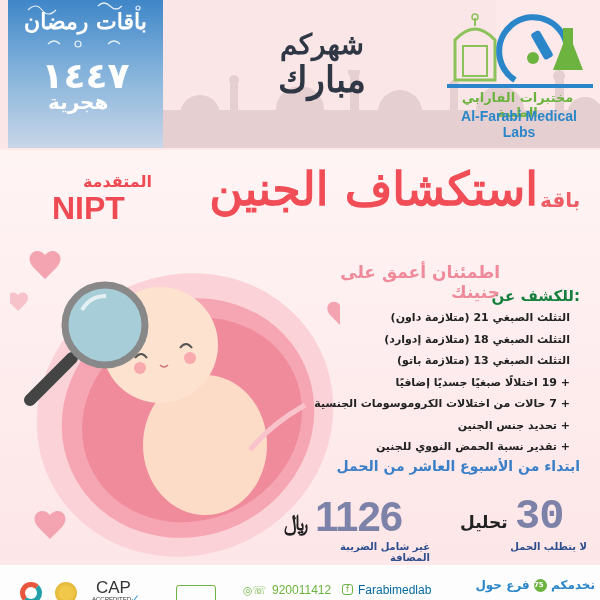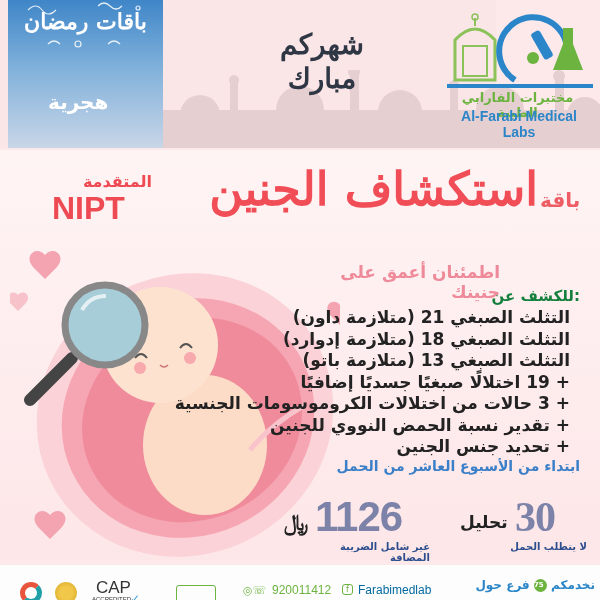--- a/index.html
+++ b/index.html
@@ -199,6 +199,7 @@
       </g>
     </svg>
     <div class="ramadan-title">باقات رمضان</div>
+    <div class="hijri-year">١٤٤٧</div>
     <div class="hijri-label">هجرية</div>
   </div>
 

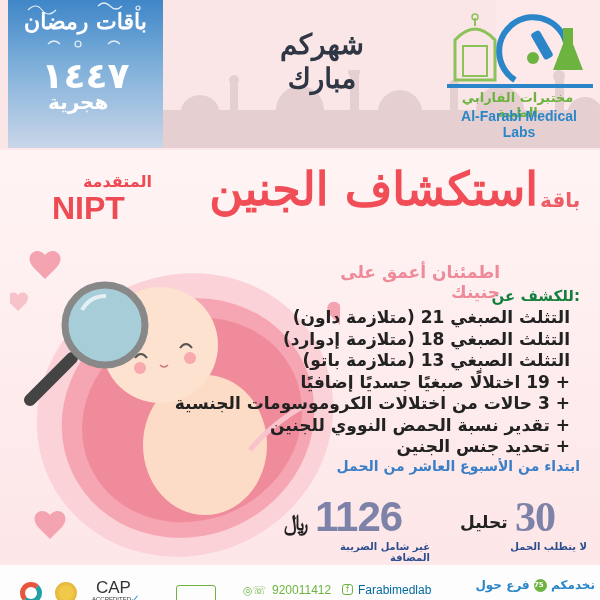--- a/index.html
+++ b/index.html
@@ -38,7 +38,7 @@
     color: #2f3745; font-family: "DejaVu Serif", serif; font-weight: bold;
   }
   .greeting .l1 { font-size: 28px; line-height: 34px; }
-  .greeting .l2 { font-size: 28px; line-height: 34px; }
+  .greeting .l2 { font-size: 36px; line-height: 34px; }
 
   .logo { position: absolute; left: 445px; top: 10px; width: 150px; height: 110px; }
   .logo svg { position: absolute; left: 0; top: 0; }

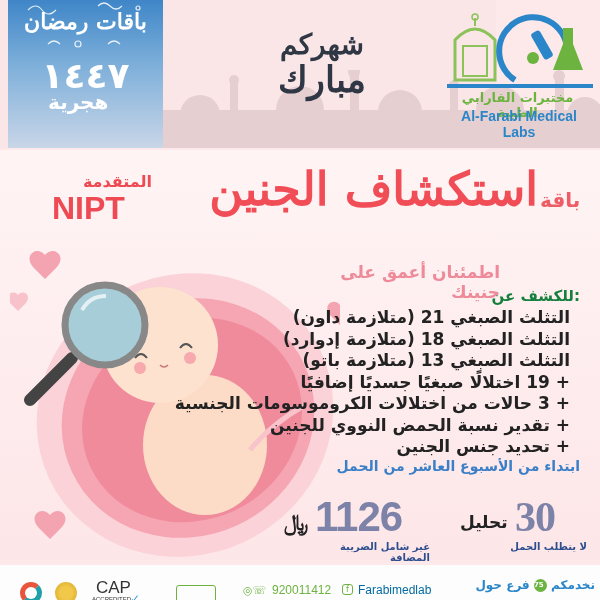--- a/index.html
+++ b/index.html
@@ -89,7 +89,7 @@
     direction: rtl; text-align: right; list-style: none;
   }
   .tests-list li {
-    color: #222; font-size: 17px; font-weight: bold; height: 21.5px; line-height: 21.5px;
+    color: #222; font-size: 11px; font-weight: bold; height: 21.5px; line-height: 21.5px;
     white-space: nowrap;
   }
   .start-note {

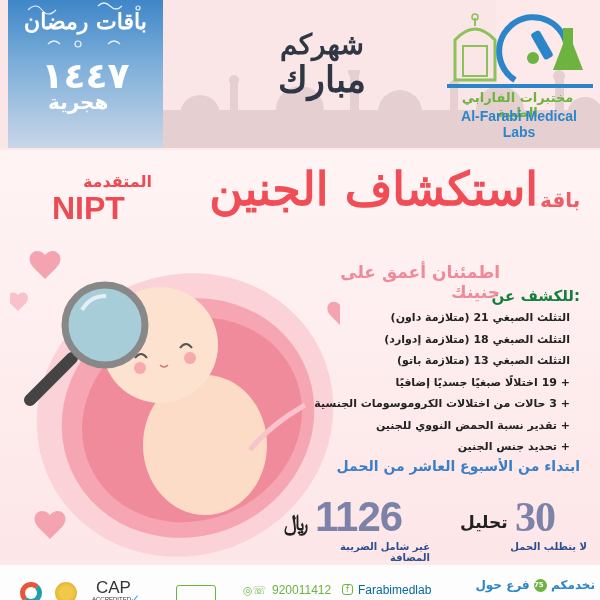--- a/index.html
+++ b/index.html
@@ -275,7 +275,7 @@
   <li>التثلث الصبغي 18 (متلازمة إدوارد)</li>
   <li>التثلث الصبغي 13 (متلازمة باتو)</li>
   <li>+ 19 اختلالًا صبغيًا جسديًا إضافيًا</li>
-  <li>+ 3 حالات من اختلالات الكروموسومات الجنسية</li>
+  <li>+ 7 حالات من اختلالات الكروموسومات الجنسية</li>
   <li>+ تقدير نسبة الحمض النووي للجنين</li>
   <li>+ تحديد جنس الجنين</li>
 </ul>

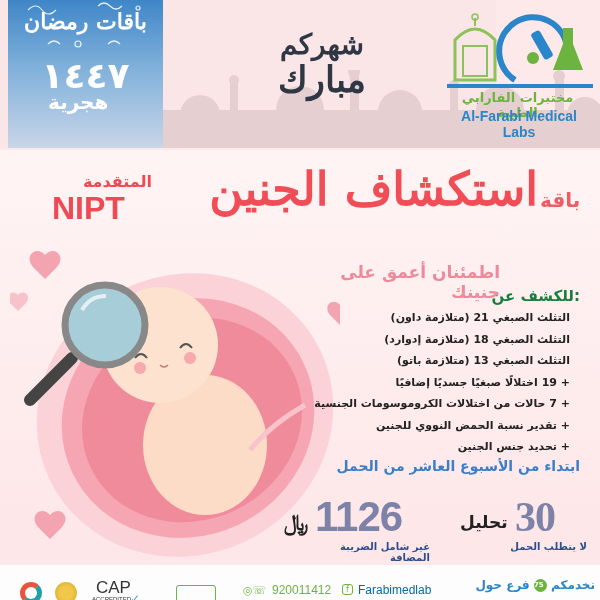--- a/index.html
+++ b/index.html
@@ -276,8 +276,8 @@
   <li>التثلث الصبغي 13 (متلازمة باتو)</li>
   <li>+ 19 اختلالًا صبغيًا جسديًا إضافيًا</li>
   <li>+ 7 حالات من اختلالات الكروموسومات الجنسية</li>
+  <li>+ تحديد جنس الجنين</li>
   <li>+ تقدير نسبة الحمض النووي للجنين</li>
-  <li>+ تحديد جنس الجنين</li>
 </ul>
 <div class="start-note">ابتداء من الأسبوع العاشر من الحمل</div>
 

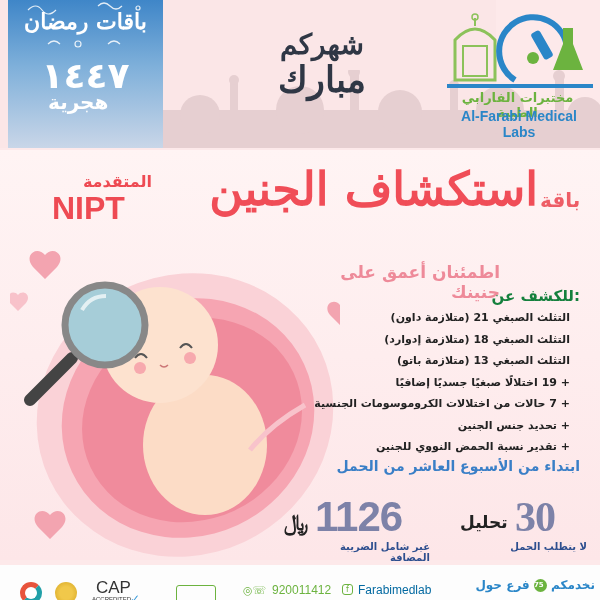--- a/index.html
+++ b/index.html
@@ -99,7 +99,7 @@
 
   .count-num {
     position: absolute; left: 515px; top: 493px;
-    color: #7d82a8; font-size: 42px; font-weight: bold; font-family: Liberation Serif, serif;
+    color: #7d82a8; font-size: 42px; font-weight: bold; font-family: Liberation Mono, monospace;
     letter-spacing: -1px;
   }
   .count-unit {

